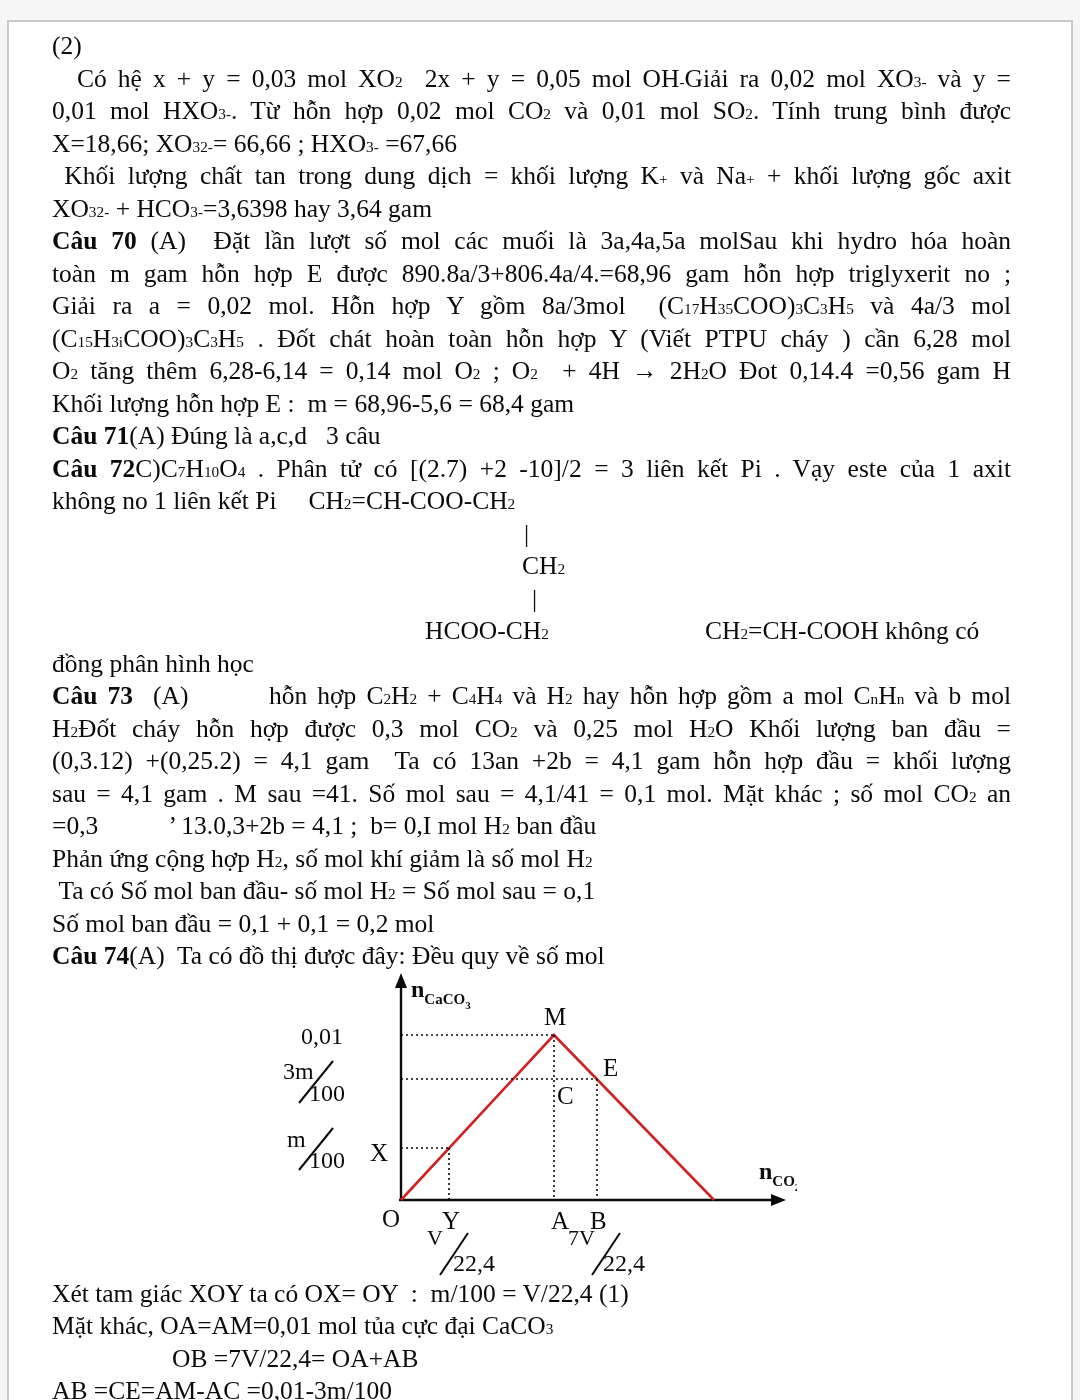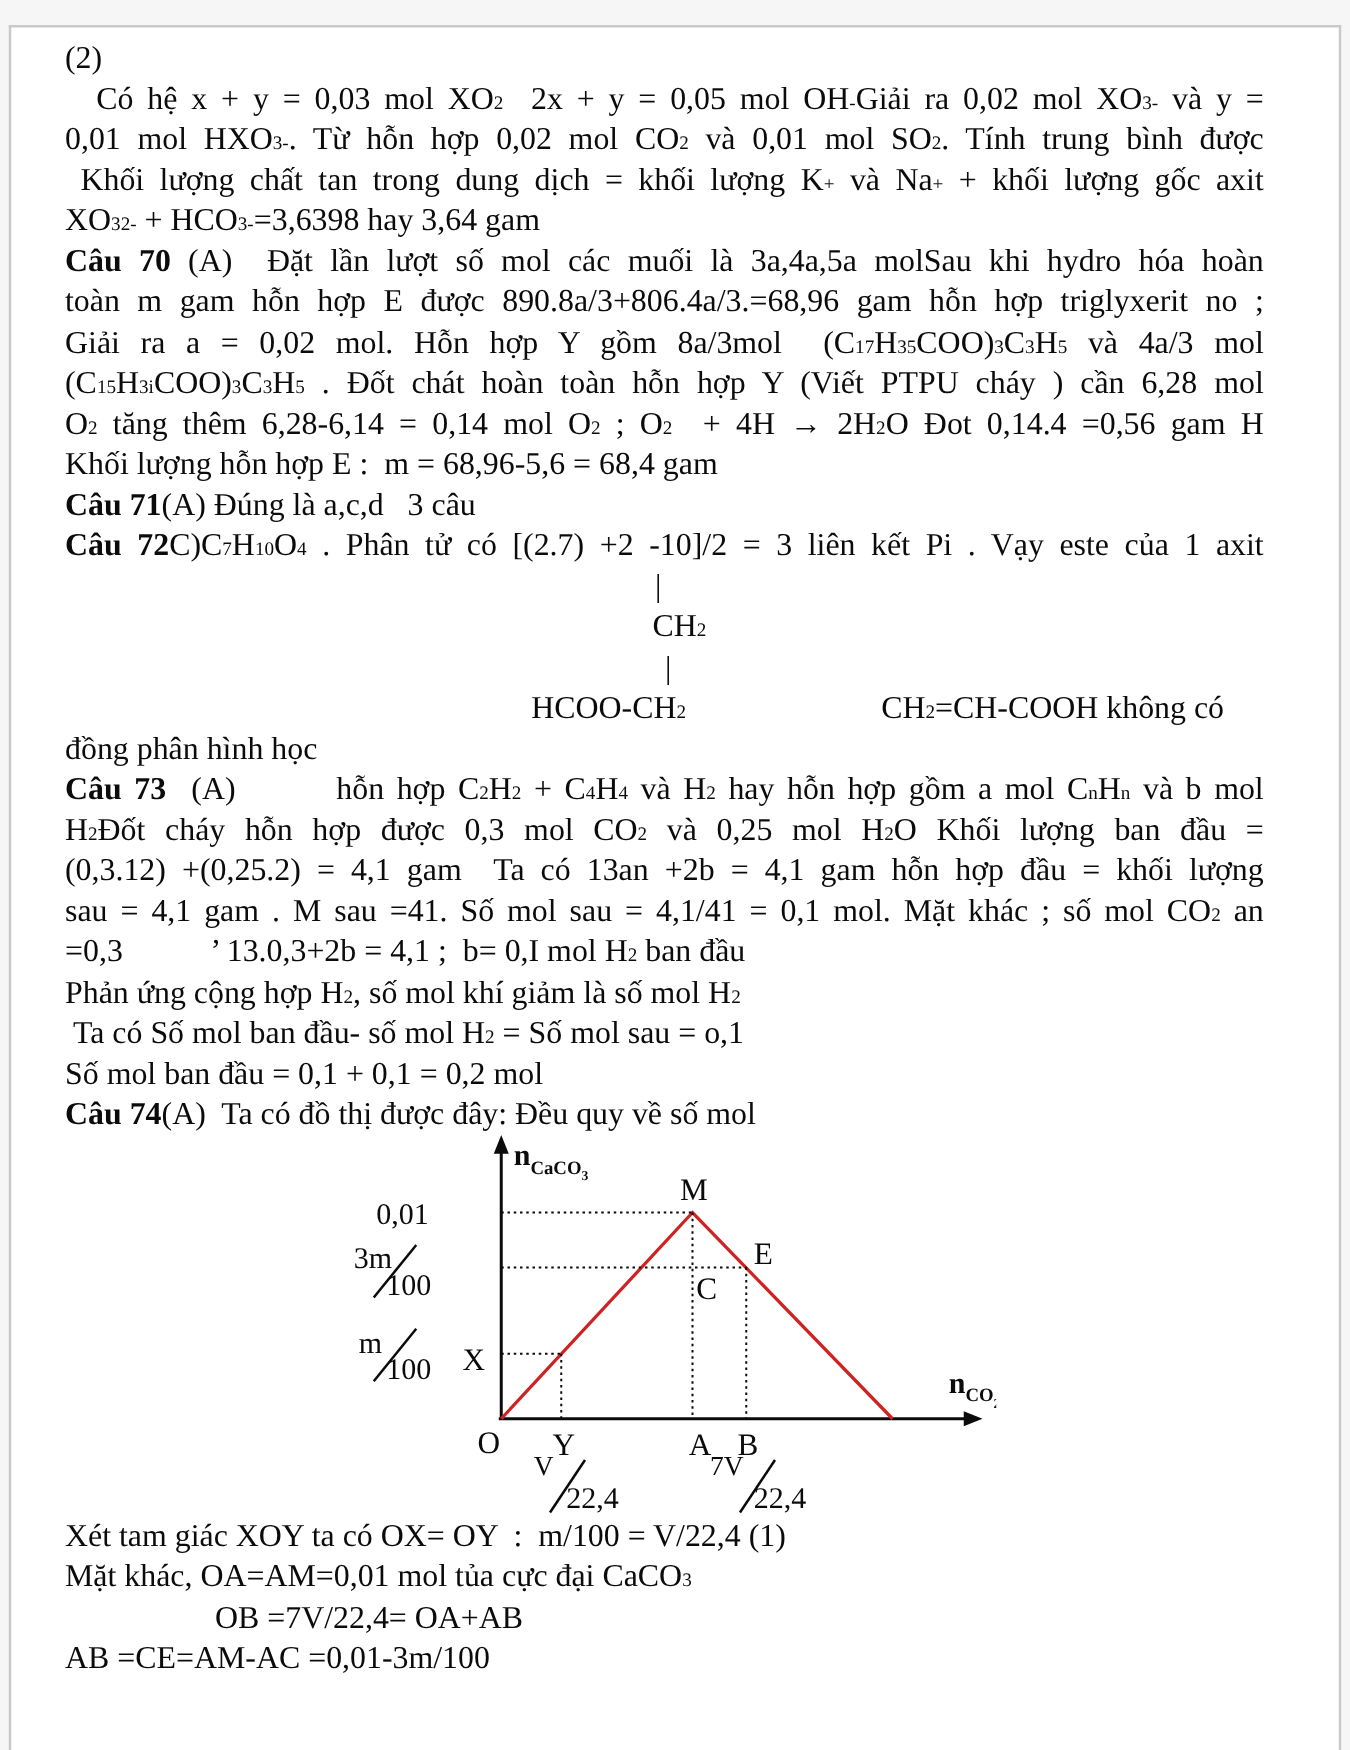--- a/index.html
+++ b/index.html
@@ -45,6 +45,7 @@
     <div class="ln"><span>(2)</span></div>
     <div class="ln j ind1"><span>Có hệ x + y = 0,03 mol XO<sub>2</sub>  2x + y = 0,05 mol OH<sup>-</sup>Giải ra 0,02 mol XO<sub>3</sub><sup>-</sup> và y =</span></div>
     <div class="ln j"><span>0,01 mol HXO<sub>3</sub><sup>-</sup>. Từ hỗn hợp 0,02 mol CO<sub>2</sub> và 0,01 mol SO<sub>2</sub>. Tính trung bình được</span></div>
+    <div class="ln"><span>X=18,66; XO<sub>3</sub><sup>2-</sup>= 66,66 ; HXO<sub>3</sub><sup>-</sup> =67,66</span></div>
     <div class="ln j"><span> Khối lượng chất tan trong dung dịch = khối lượng K<sup>+</sup> và Na<sup>+</sup> + khối lượng gốc axit</span></div>
     <div class="ln"><span>XO<sub>3</sub><sup>2-</sup> + HCO<sub>3</sub><sup>-</sup>=3,6398 hay 3,64 gam</span></div>
     <div class="ln j"><b>Câu 70</b><span> (A)  Đặt lần lượt số mol các muối là 3a,4a,5a molSau khi hydro hóa hoàn</span></div>

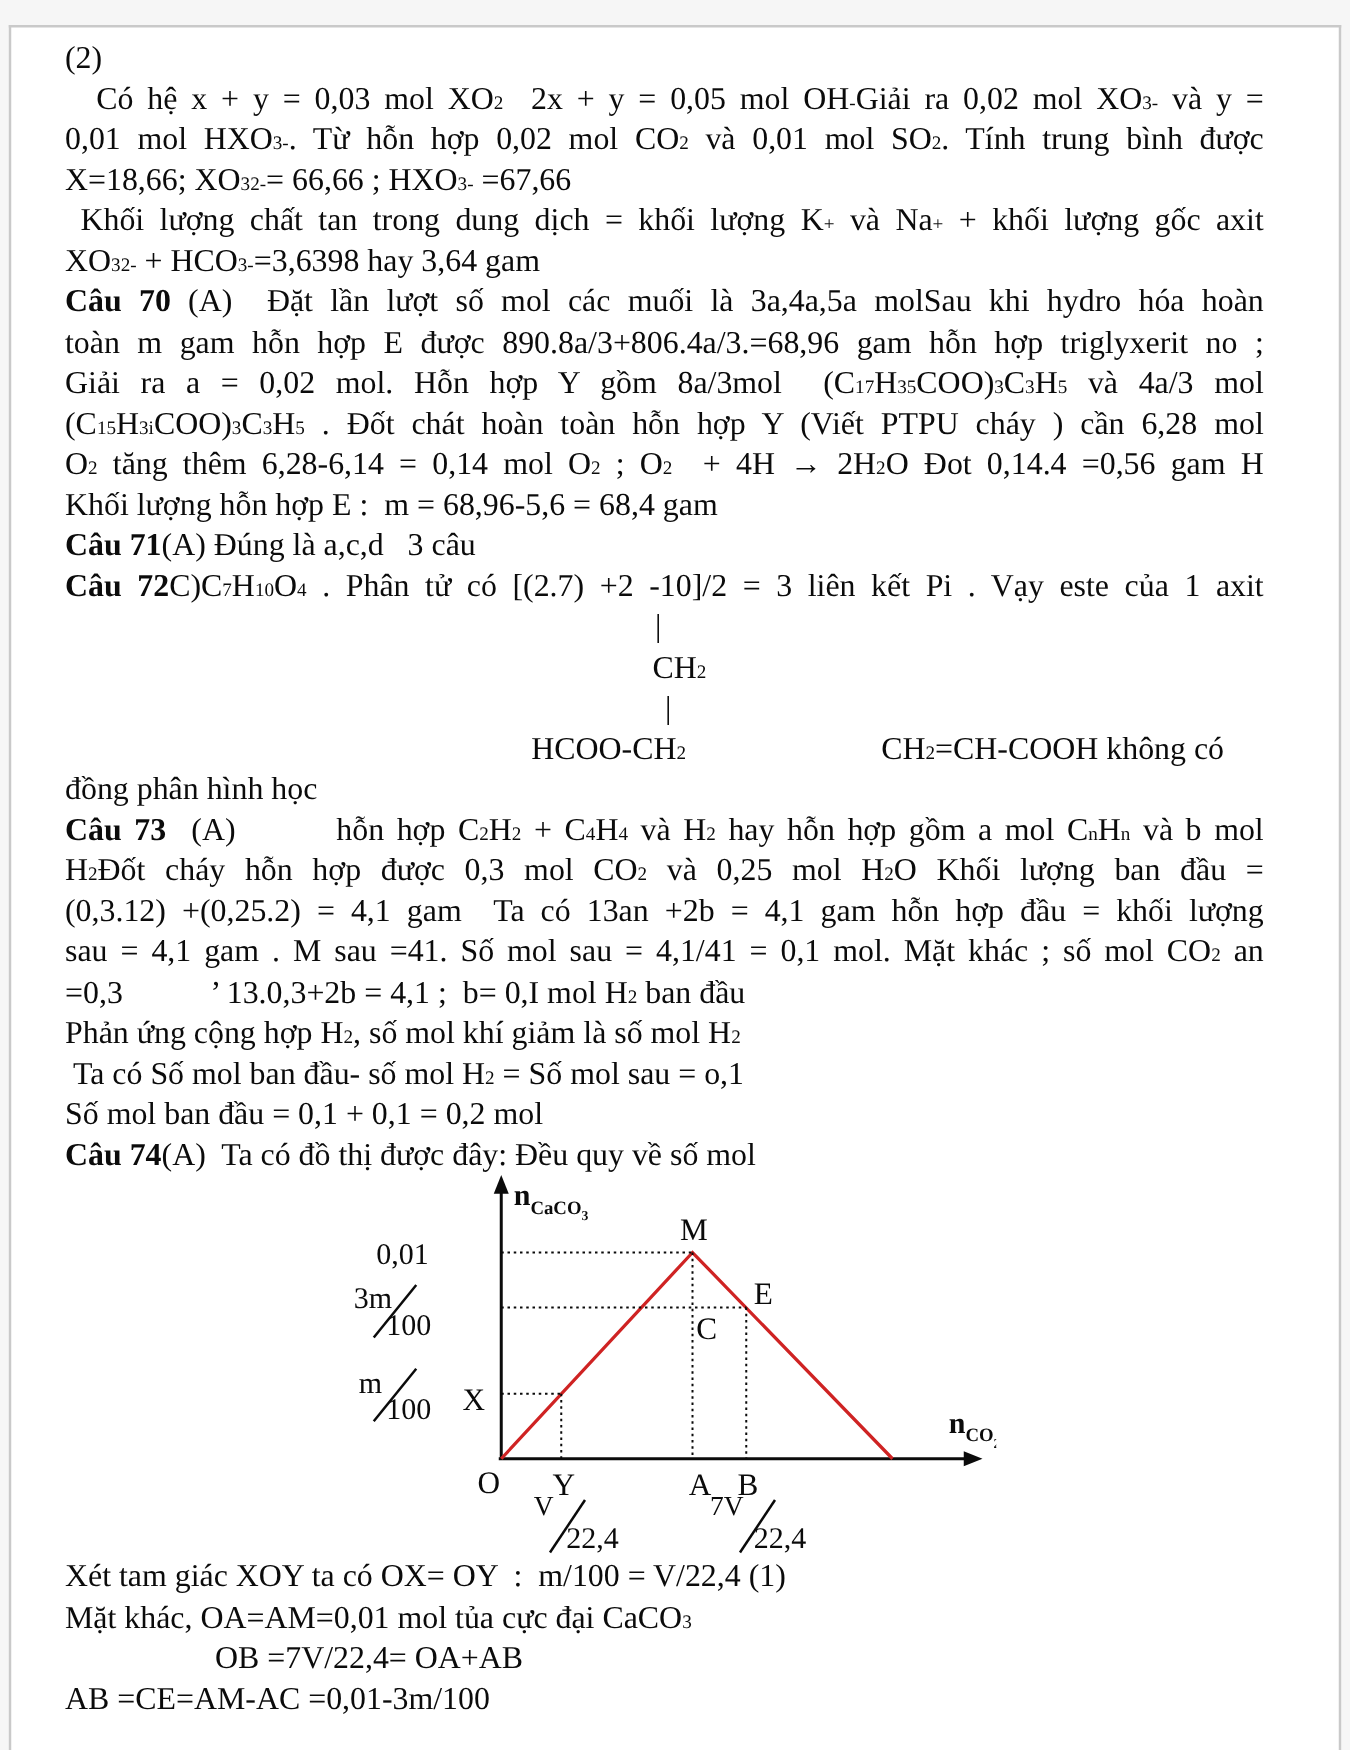--- a/index.html
+++ b/index.html
@@ -49,7 +49,7 @@
     <div class="ln j"><span> Khối lượng chất tan trong dung dịch = khối lượng K<sup>+</sup> và Na<sup>+</sup> + khối lượng gốc axit</span></div>
     <div class="ln"><span>XO<sub>3</sub><sup>2-</sup> + HCO<sub>3</sub><sup>-</sup>=3,6398 hay 3,64 gam</span></div>
     <div class="ln j"><b>Câu 70</b><span> (A)  Đặt lần lượt số mol các muối là 3a,4a,5a molSau khi hydro hóa hoàn</span></div>
-    <div class="ln j"><span>toàn m gam hỗn hợp E được 890.8a/3+806.4a/3.=68,96 gam hỗn hợp triglyxerit no ;</span></div>
+    <div class="ln j"><span>toàn m gam hỗn hợp E được 890.8a/3+806.4a/4.=68,96 gam hỗn hợp triglyxerit no ;</span></div>
     <div class="ln j"><span>Giải ra a = 0,02 mol. Hỗn hợp Y gồm 8a/3mol  (C<sub>17</sub>H<sub>35</sub>COO)<sub>3</sub>C<sub>3</sub>H<sub>5</sub> và 4a/3 mol</span></div>
     <div class="ln j"><span>(C<sub>15</sub>H<sub>3i</sub>COO)<sub>3</sub>C<sub>3</sub>H<sub>5</sub> . Đốt chát hoàn toàn hỗn hợp Y (Viết PTPU cháy ) cần 6,28 mol</span></div>
     <div class="ln j"><span>O<sub>2</sub> tăng thêm 6,28-6,14 = 0,14 mol O<sub>2</sub> ; O<sub>2</sub>  + 4H → 2H<sub>2</sub>O Đot 0,14.4 =0,56 gam H</span></div>

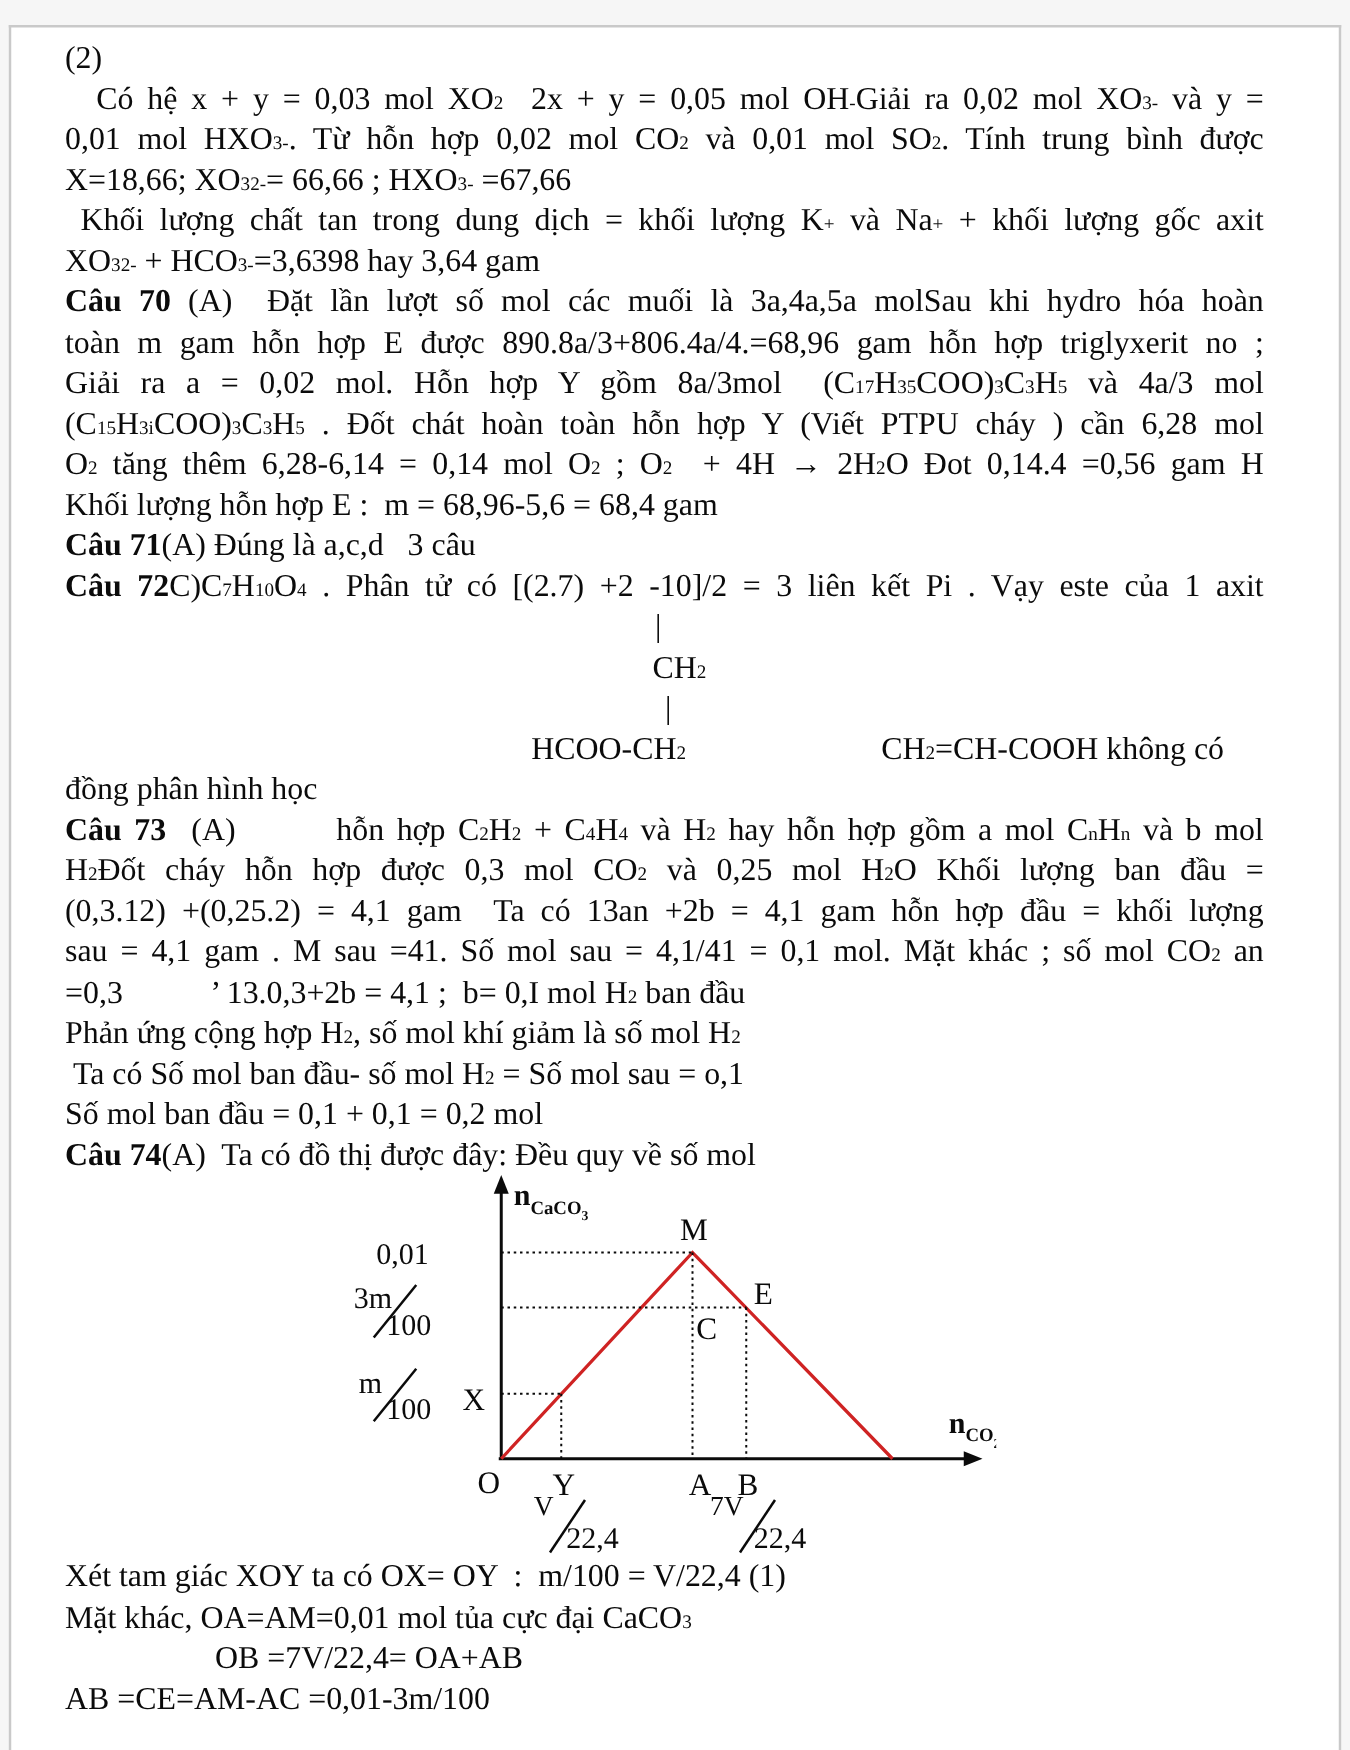--- a/index.html
+++ b/index.html
@@ -56,6 +56,7 @@
     <div class="ln"><span>Khối lượng hỗn hợp E :  m = 68,96-5,6 = 68,4 gam</span></div>
     <div class="ln"><b>Câu 71</b><span>(A) Đúng là a,c,d   3 câu</span></div>
     <div class="ln j"><b>Câu 72</b><span>C)C<sub>7</sub>H<sub>10</sub>O<sub>4</sub> . Phân tử có [(2.7) +2 -10]/2 = 3 liên kết Pi . Vạy este của 1 axit</span></div>
+    <div class="ln"><span>không no 1 liên kết Pi     CH<sub>2</sub>=CH-COO-CH<sub>2</sub></span></div>
 
     <div class="ln row"><span class="s-bar1">|</span></div>
     <div class="ln row"><span class="s-ch2">CH<sub>2</sub></span></div>

